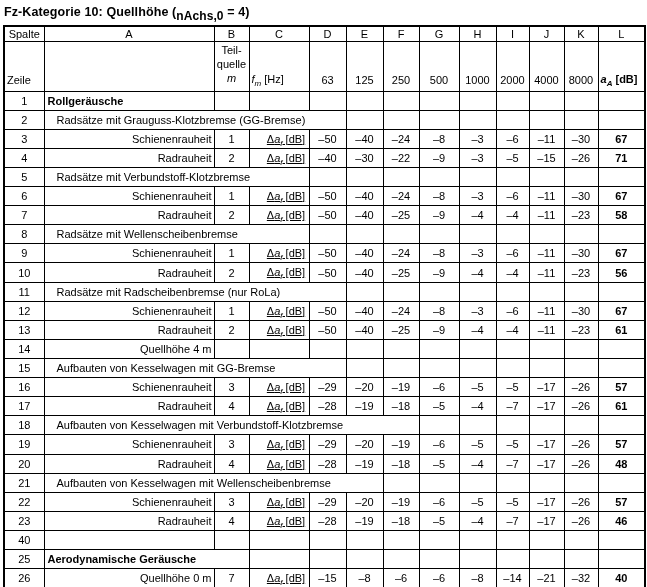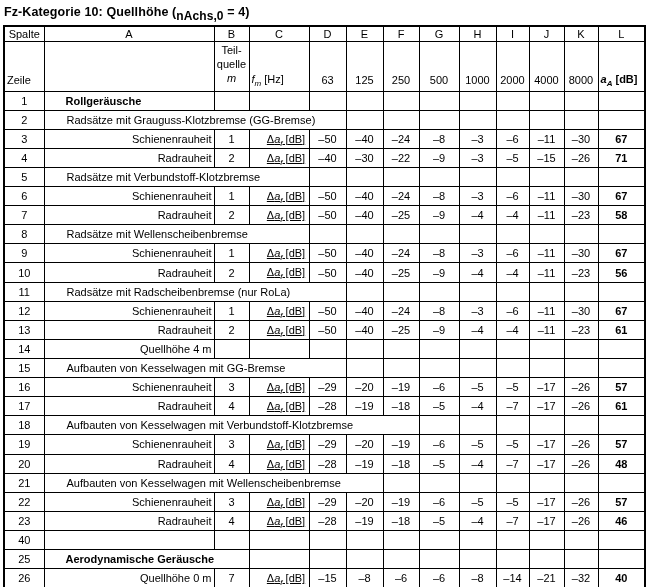--- a/index.html
+++ b/index.html
@@ -40,7 +40,7 @@
   td.zeile{text-align:center;}
   td.lbl-r{text-align:right;padding-right:2px;}
   td.sec{text-align:left;padding-left:22px;}
-  td.sec-b{text-align:left;padding-left:21px;font-weight:bold;}
+  td.sec-b{text-align:left;padding-left:3px;font-weight:bold;}
   td.ctr{text-align:center;}
   td.delta{text-align:center;padding-left:16px;text-decoration:underline;}
   td.aa-val{text-align:center;font-weight:bold;}

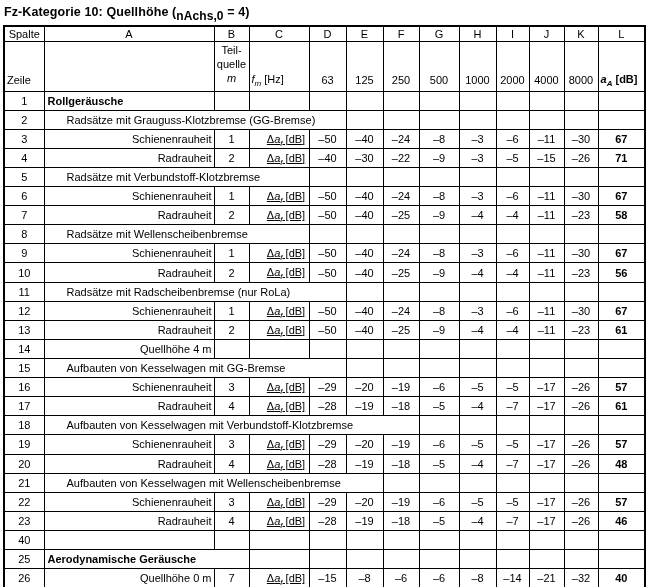--- a/index.html
+++ b/index.html
@@ -39,7 +39,7 @@
   
   td.zeile{text-align:center;}
   td.lbl-r{text-align:right;padding-right:2px;}
-  td.sec{text-align:left;padding-left:22px;}
+  td.sec{text-align:left;padding-left:12px;}
   td.sec-b{text-align:left;padding-left:3px;font-weight:bold;}
   td.ctr{text-align:center;}
   td.delta{text-align:center;padding-left:16px;text-decoration:underline;}

